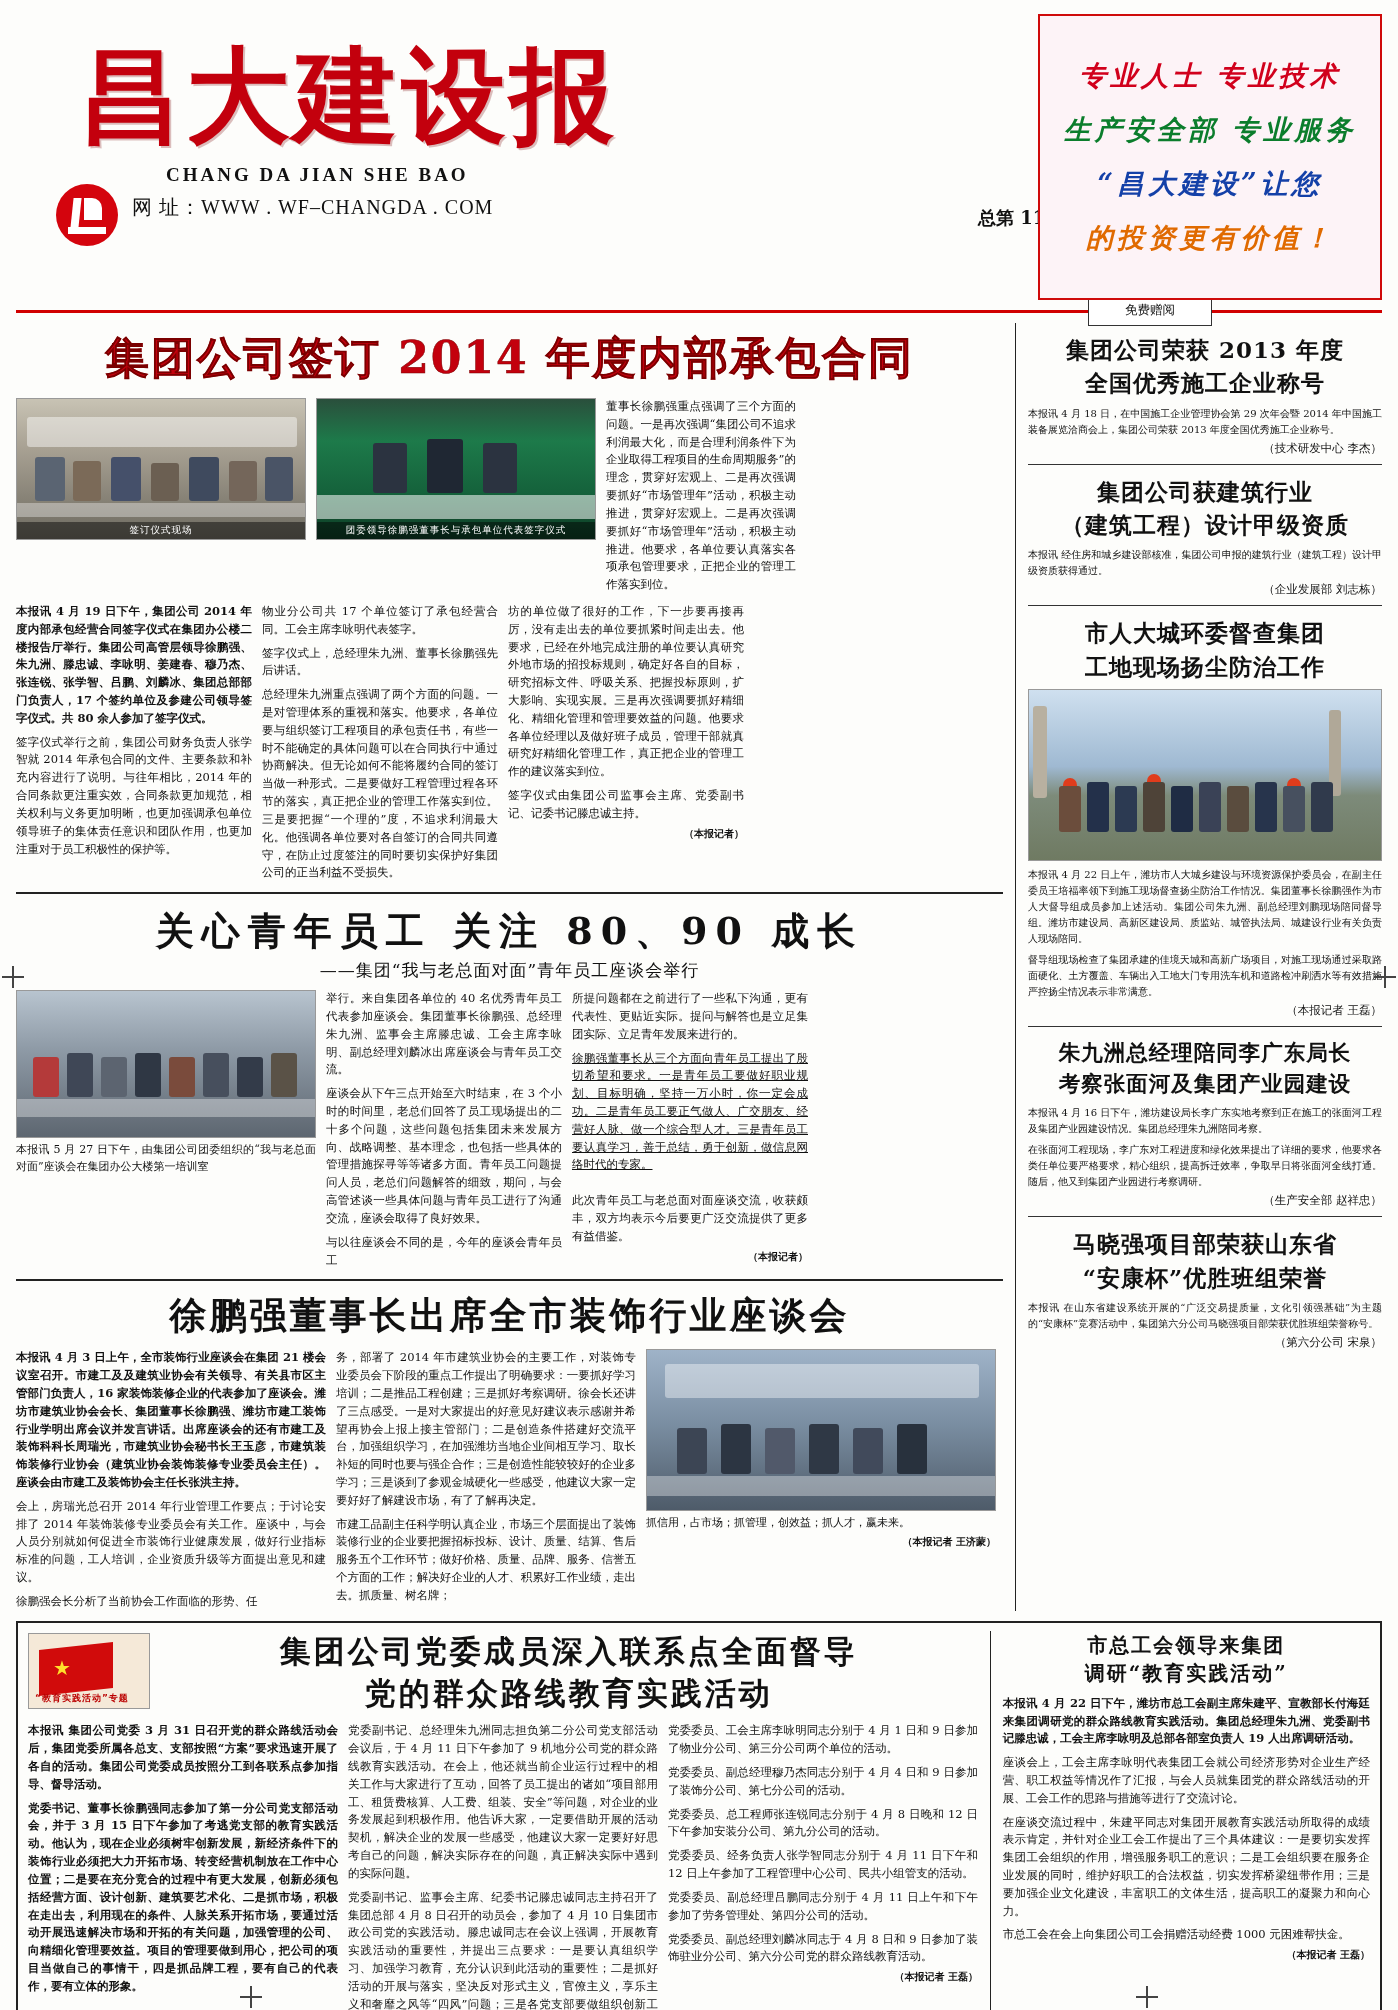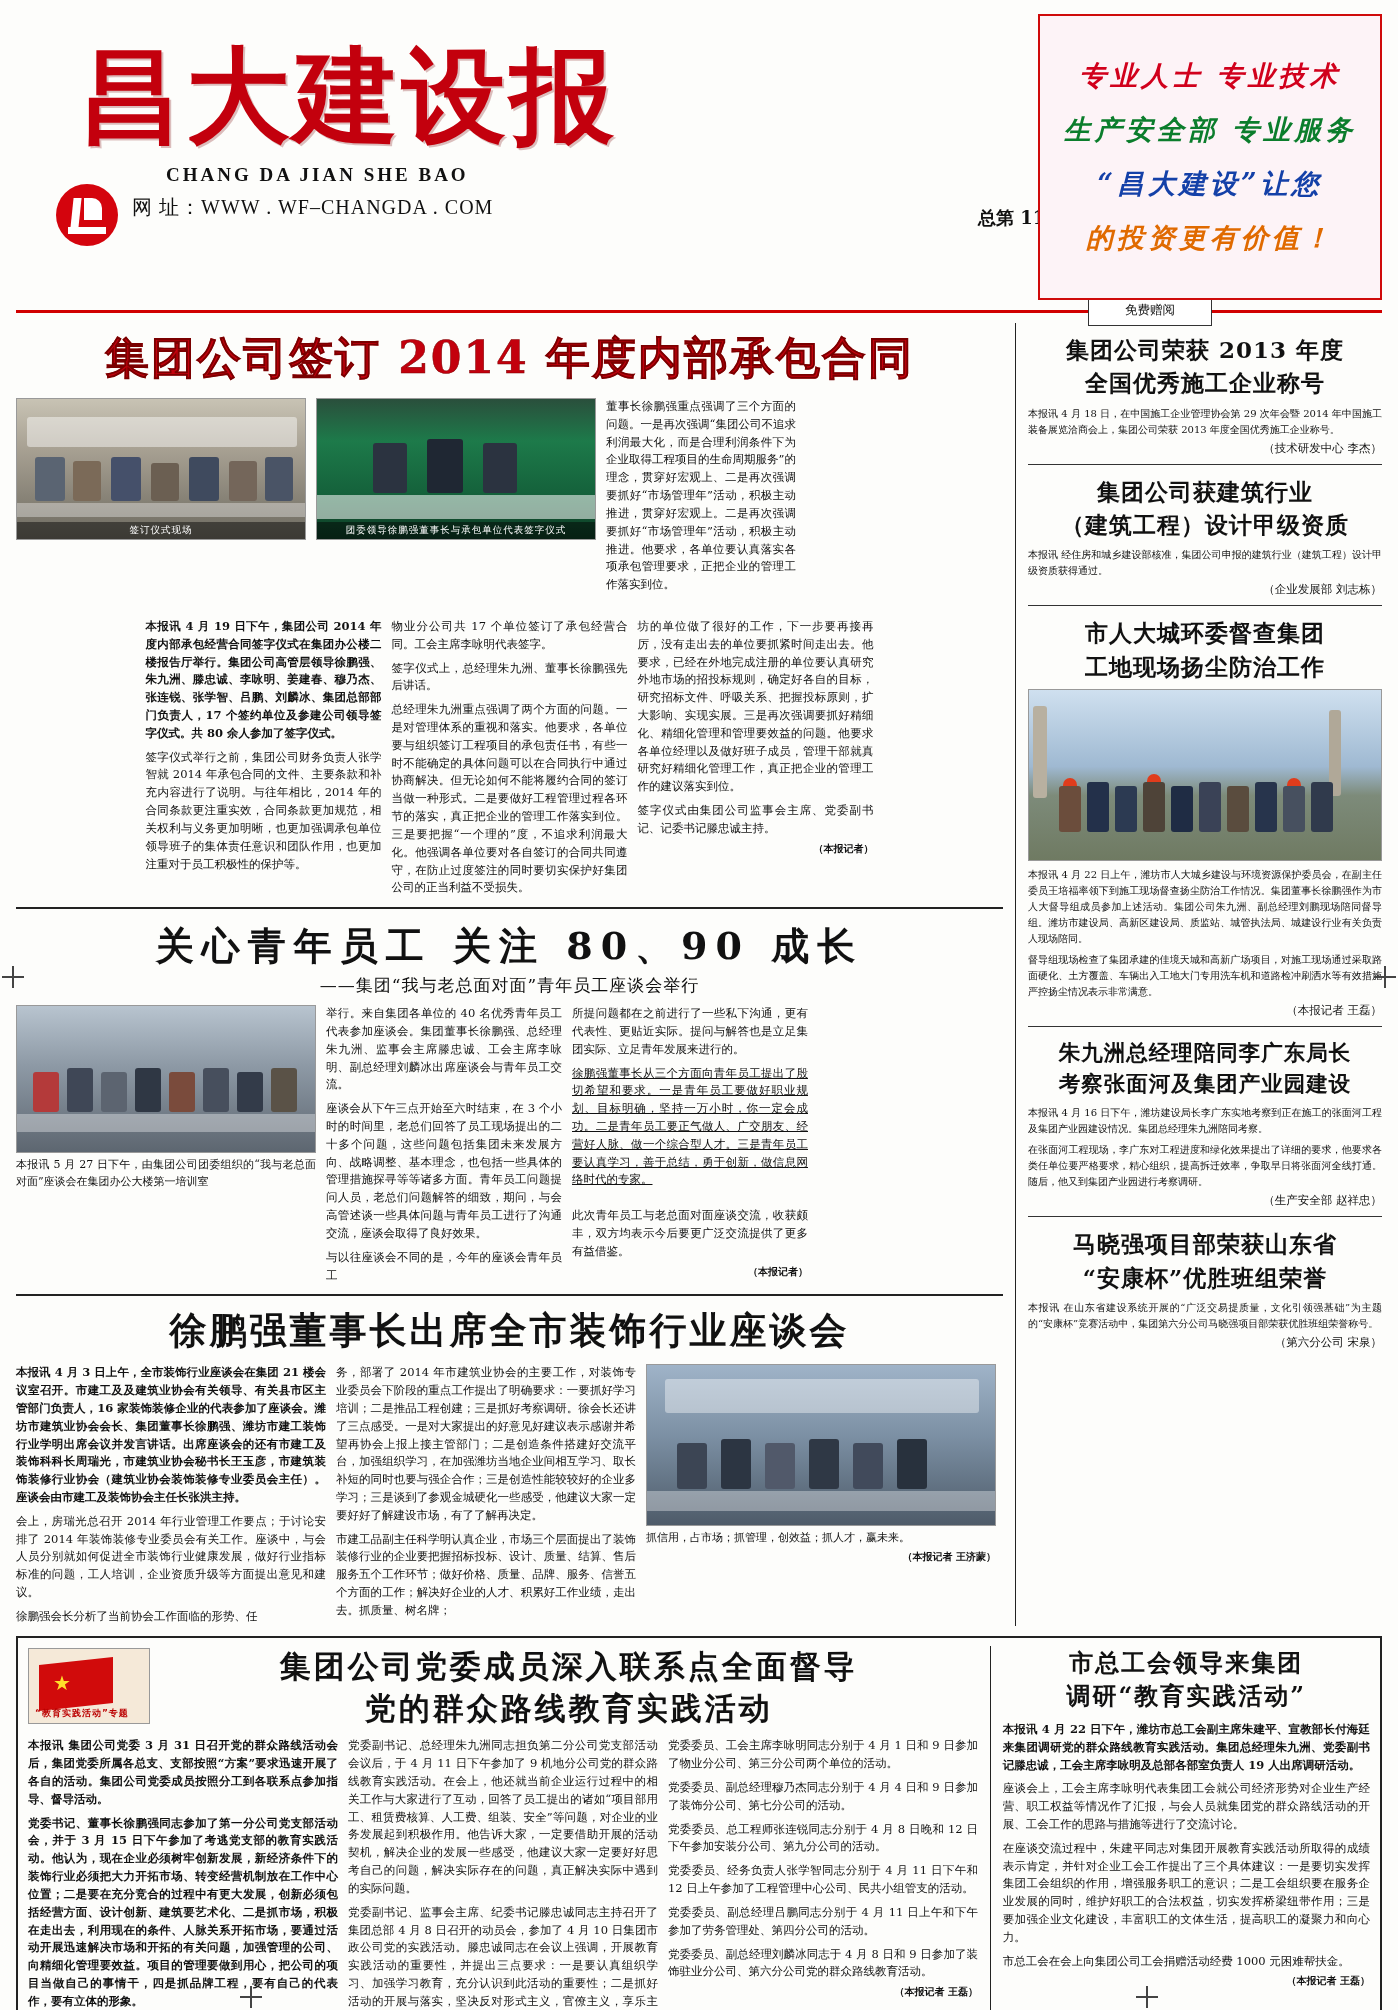--- a/index.html
+++ b/index.html
@@ -207,7 +207,7 @@
           </div>
         </div>
 
-        <div class="cols" style="margin-top:24px;justify-content:center;">
+        <div class="cols" style="margin-top:9px;">
           <div class="col" style="width:236px;">
             <p style="margin:0 0 6px;"><span class="lead">本报讯  4 月 19 日下午，集团公司 2014 年度内部承包经营合同签字仪式在集团办公楼二楼报告厅举行。集团公司高管层领导徐鹏强、朱九洲、滕忠诚、李咏明、姜建春、穆乃杰、张连锐、张学智、吕鹏、刘麟冰、集团总部部门负责人，17 个签约单位及参建公司领导签字仪式。共 80 余人参加了签字仪式。</span></p>
             <p style="margin:0;">签字仪式举行之前，集团公司财务负责人张学智就 2014 年承包合同的文件、主要条款和补充内容进行了说明。与往年相比，2014 年的合同条款更注重实效，合同条款更加规范，相关权利与义务更加明晰，也更加强调承包单位领导班子的集体责任意识和团队作用，也更加注重对于员工积极性的保护等。</p>

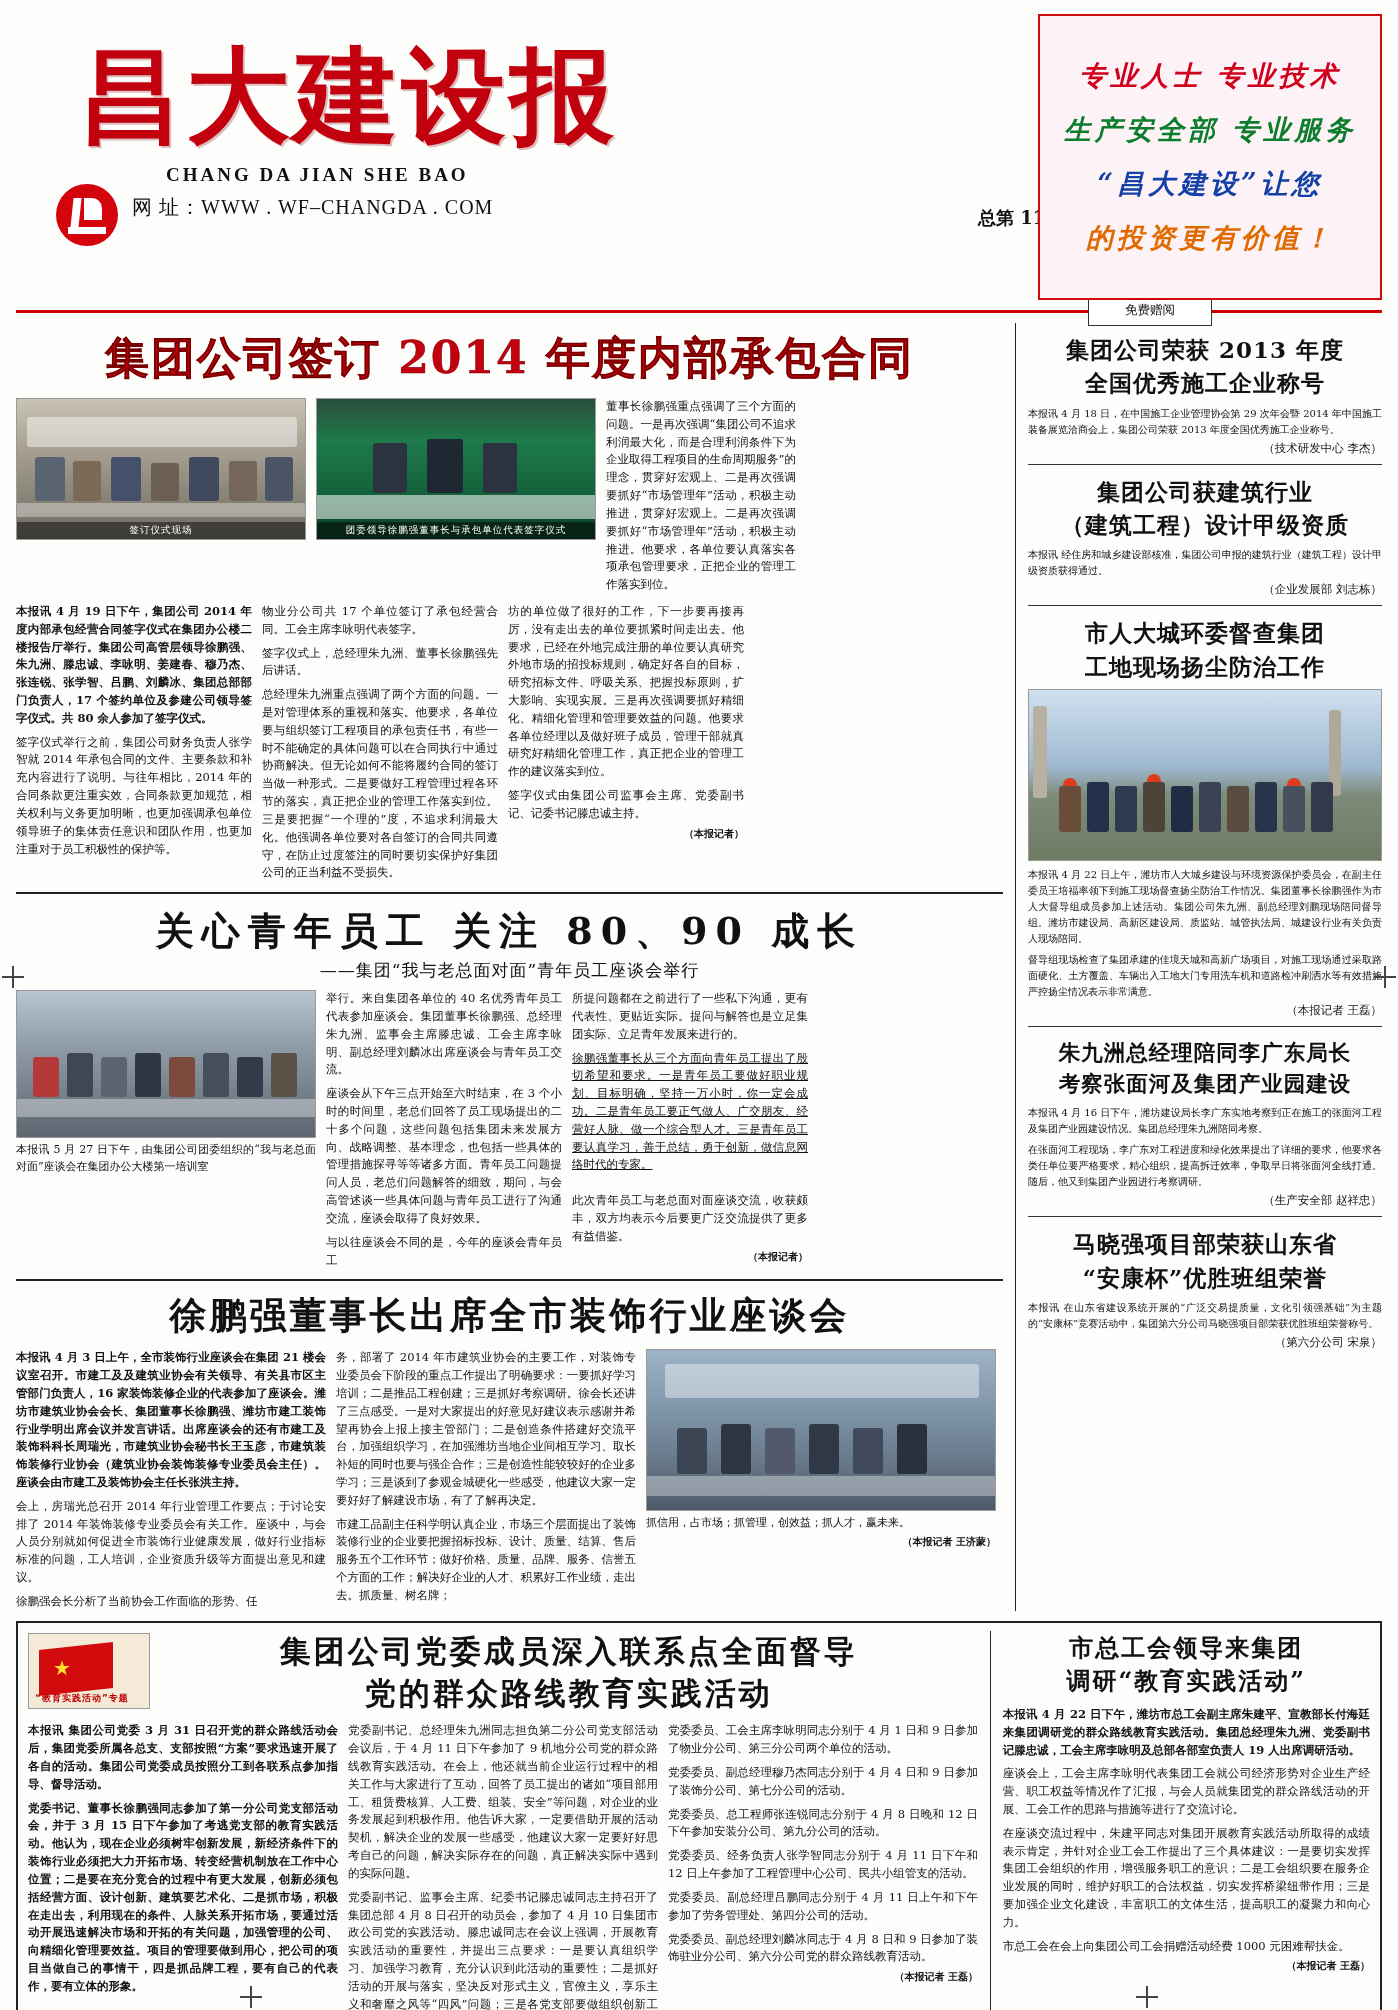--- a/index.html
+++ b/index.html
@@ -124,7 +124,7 @@
   }
   .bh2{
     font-family:"DejaVu Serif","Liberation Serif",serif;font-weight:bold;
-    font-size:24px;text-align:center;letter-spacing:2px;line-height:1.4;color:#111;
+    font-size:20px;text-align:center;letter-spacing:2px;line-height:1.4;color:#111;
   }
   .bold-run{font-weight:bold;}
 </style>

